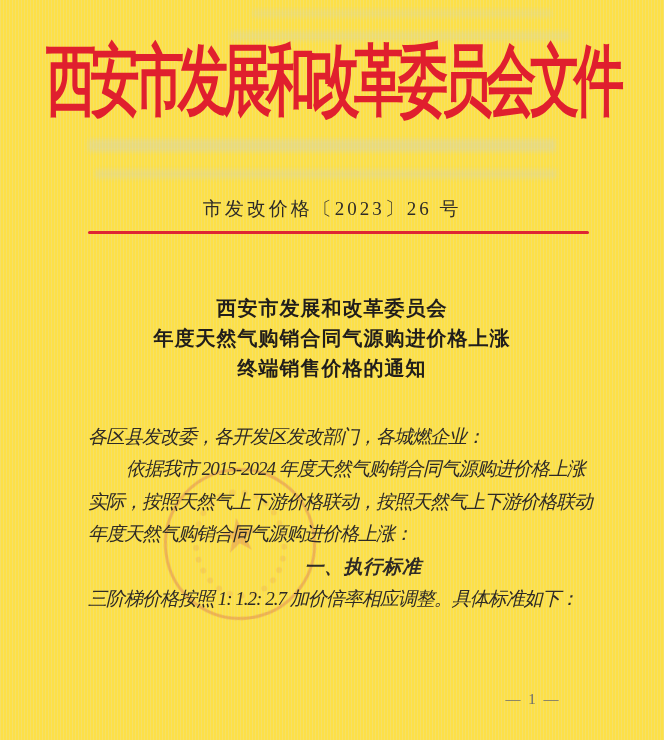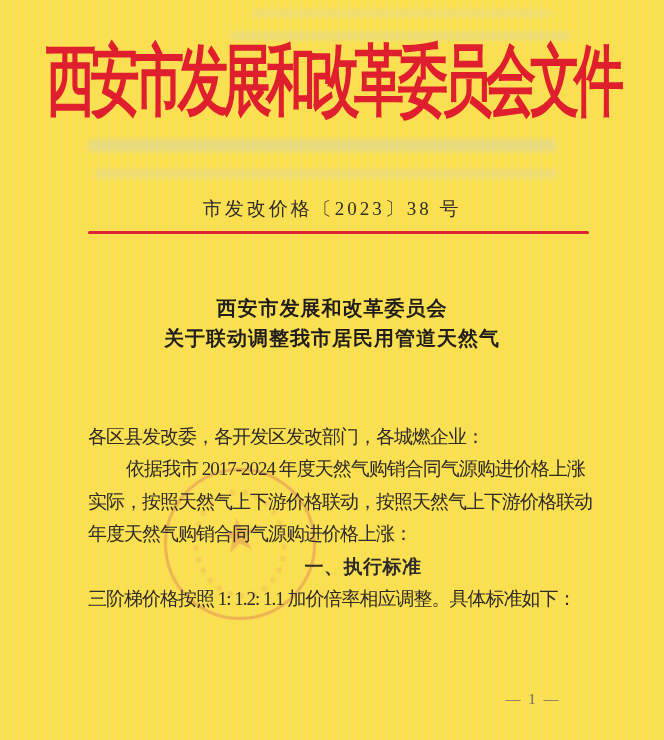--- a/index.html
+++ b/index.html
@@ -138,7 +138,7 @@
     <span class="stretch">西安市发展和改革委员会文件</span>
   </div>
 
-  <div class="doc-number">市发改价格〔2023〕38 号</div>
+  <div class="doc-number">市发改价格〔2023〕26 号</div>
 
   <div class="red-rule"></div>
 

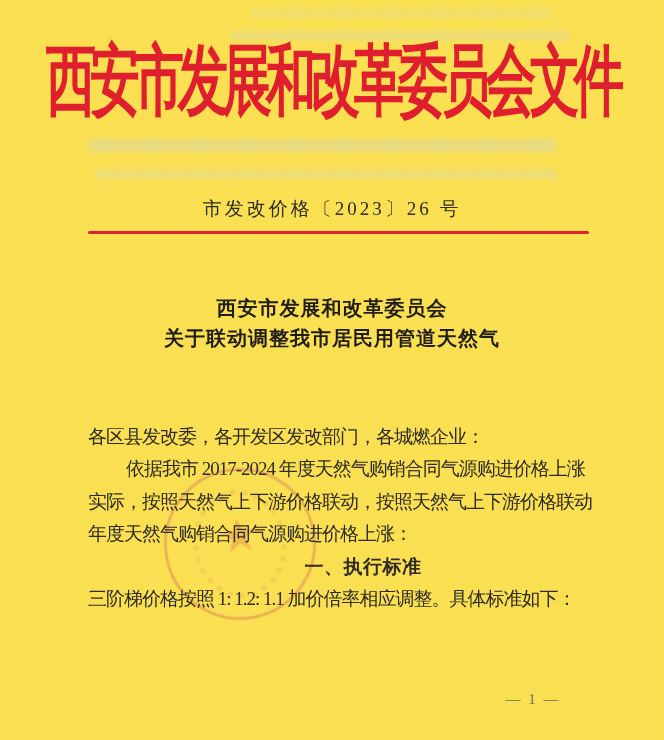--- a/index.html
+++ b/index.html
@@ -144,7 +144,7 @@
 
   <div class="notice-title">
       <div class="title-line">西安市发展和改革委员会</div>
-      <div class="title-line">关于联动调整我市居民用管道天然气</div>
+      <div class="title-line">年度天然气购销合同气源购进价格上涨</div>
     </div>
 
   <div class="seal">

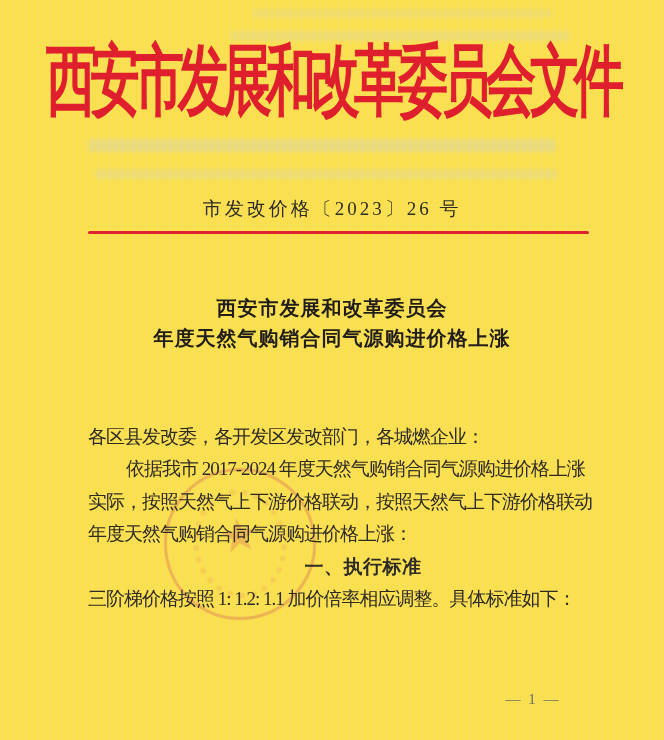--- a/index.html
+++ b/index.html
@@ -145,6 +145,7 @@
   <div class="notice-title">
       <div class="title-line">西安市发展和改革委员会</div>
       <div class="title-line">年度天然气购销合同气源购进价格上涨</div>
+      <div class="title-line">终端销售价格的通知</div>
     </div>
 
   <div class="seal">

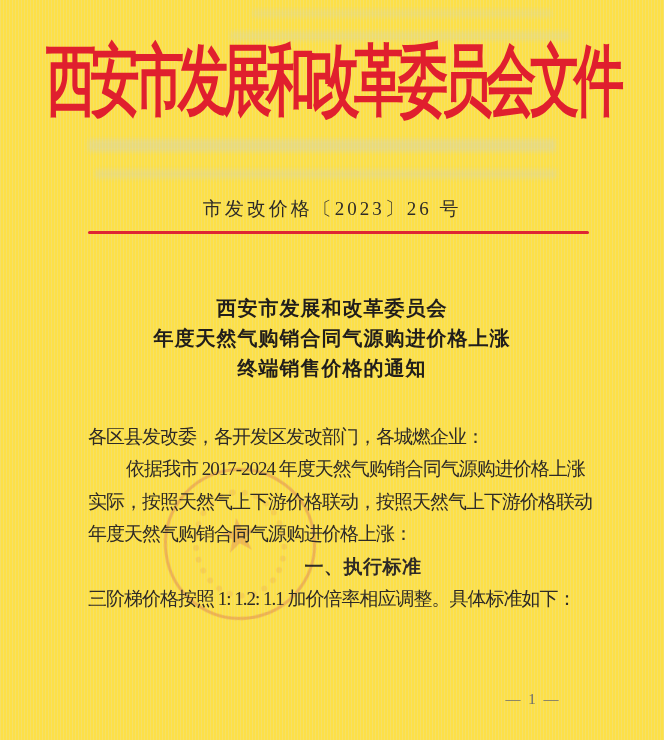--- a/index.html
+++ b/index.html
@@ -101,6 +101,7 @@
     color:var(--body-text,#2e2a26);
     font-size:19px;
     letter-spacing:-1px;
+    font-style:italic;
   }
   .body-line {
     height:32.4px; line-height:32.4px;

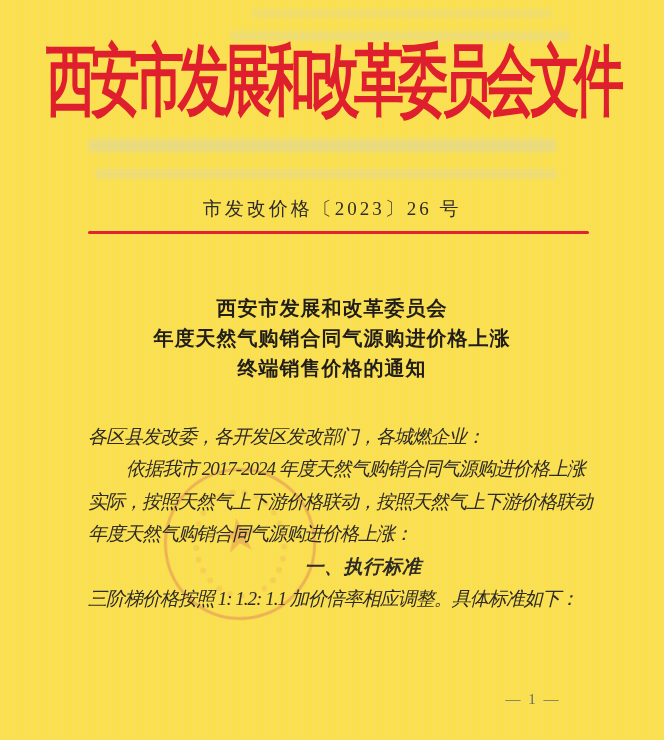--- a/index.html
+++ b/index.html
@@ -155,7 +155,7 @@
 
   <div class="body-text">
       <div class="body-line">各区县发改委，各开发区发改部门，各城燃企业：</div>
-      <div class="body-line indent">依据我市 2017-2024 年度天然气购销合同气源购进价格上涨</div>
+      <div class="body-line indent">依据我市 2015-2024 年度天然气购销合同气源购进价格上涨</div>
       <div class="body-line">实际，按照天然气上下游价格联动，按照天然气上下游价格联动</div>
       <div class="body-line">年度天然气购销合同气源购进价格上涨：</div>
       <div class="body-line indent bold">一、执行标准</div>

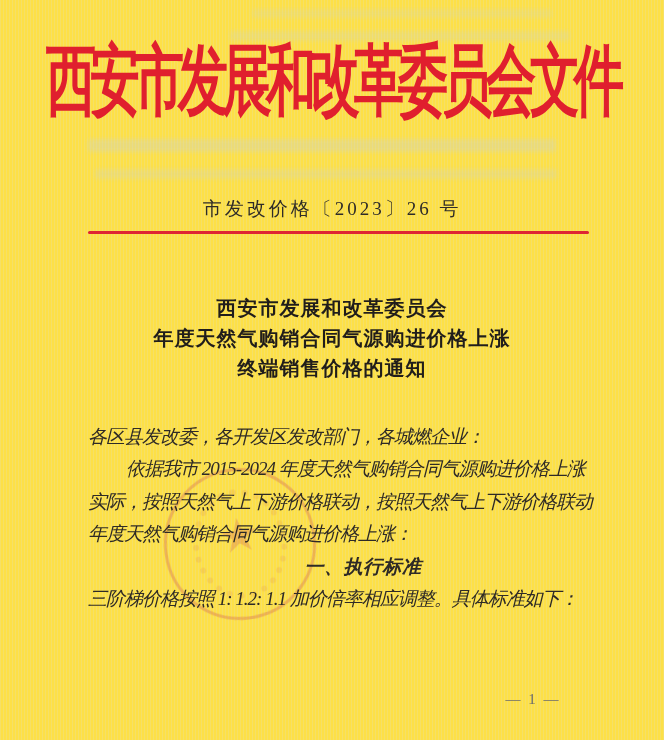--- a/index.html
+++ b/index.html
@@ -159,7 +159,7 @@
       <div class="body-line">实际，按照天然气上下游价格联动，按照天然气上下游价格联动</div>
       <div class="body-line">年度天然气购销合同气源购进价格上涨：</div>
       <div class="body-line indent bold">一、执行标准</div>
-      <div class="body-line">三阶梯价格按照 1: 1.2: 1.1 加价倍率相应调整。具体标准如下：</div>
+      <div class="body-line">三阶梯价格按照 1: 1.2: 2.7 加价倍率相应调整。具体标准如下：</div>
     </div>
 
   <div class="page-number">— 1 —</div>

